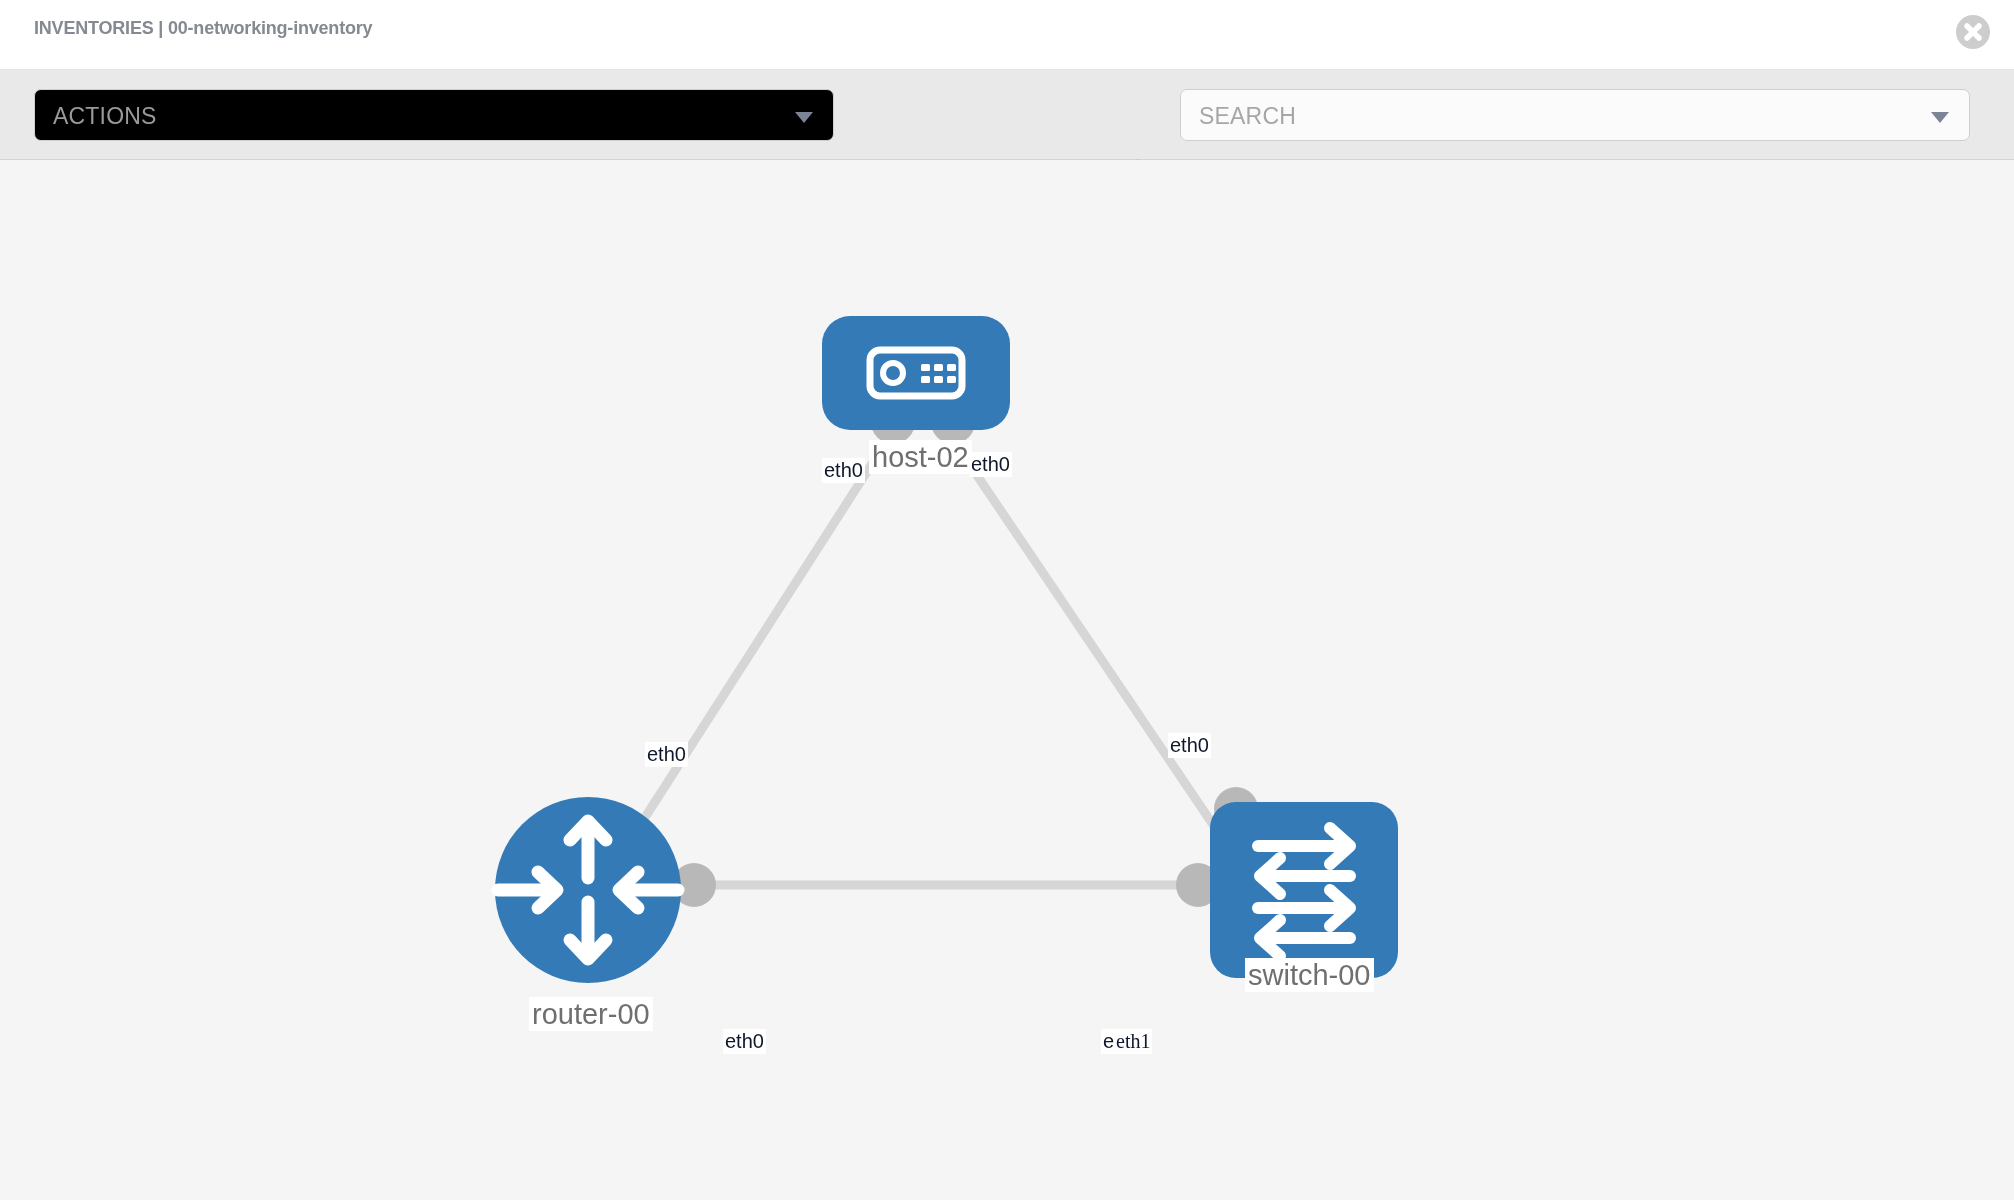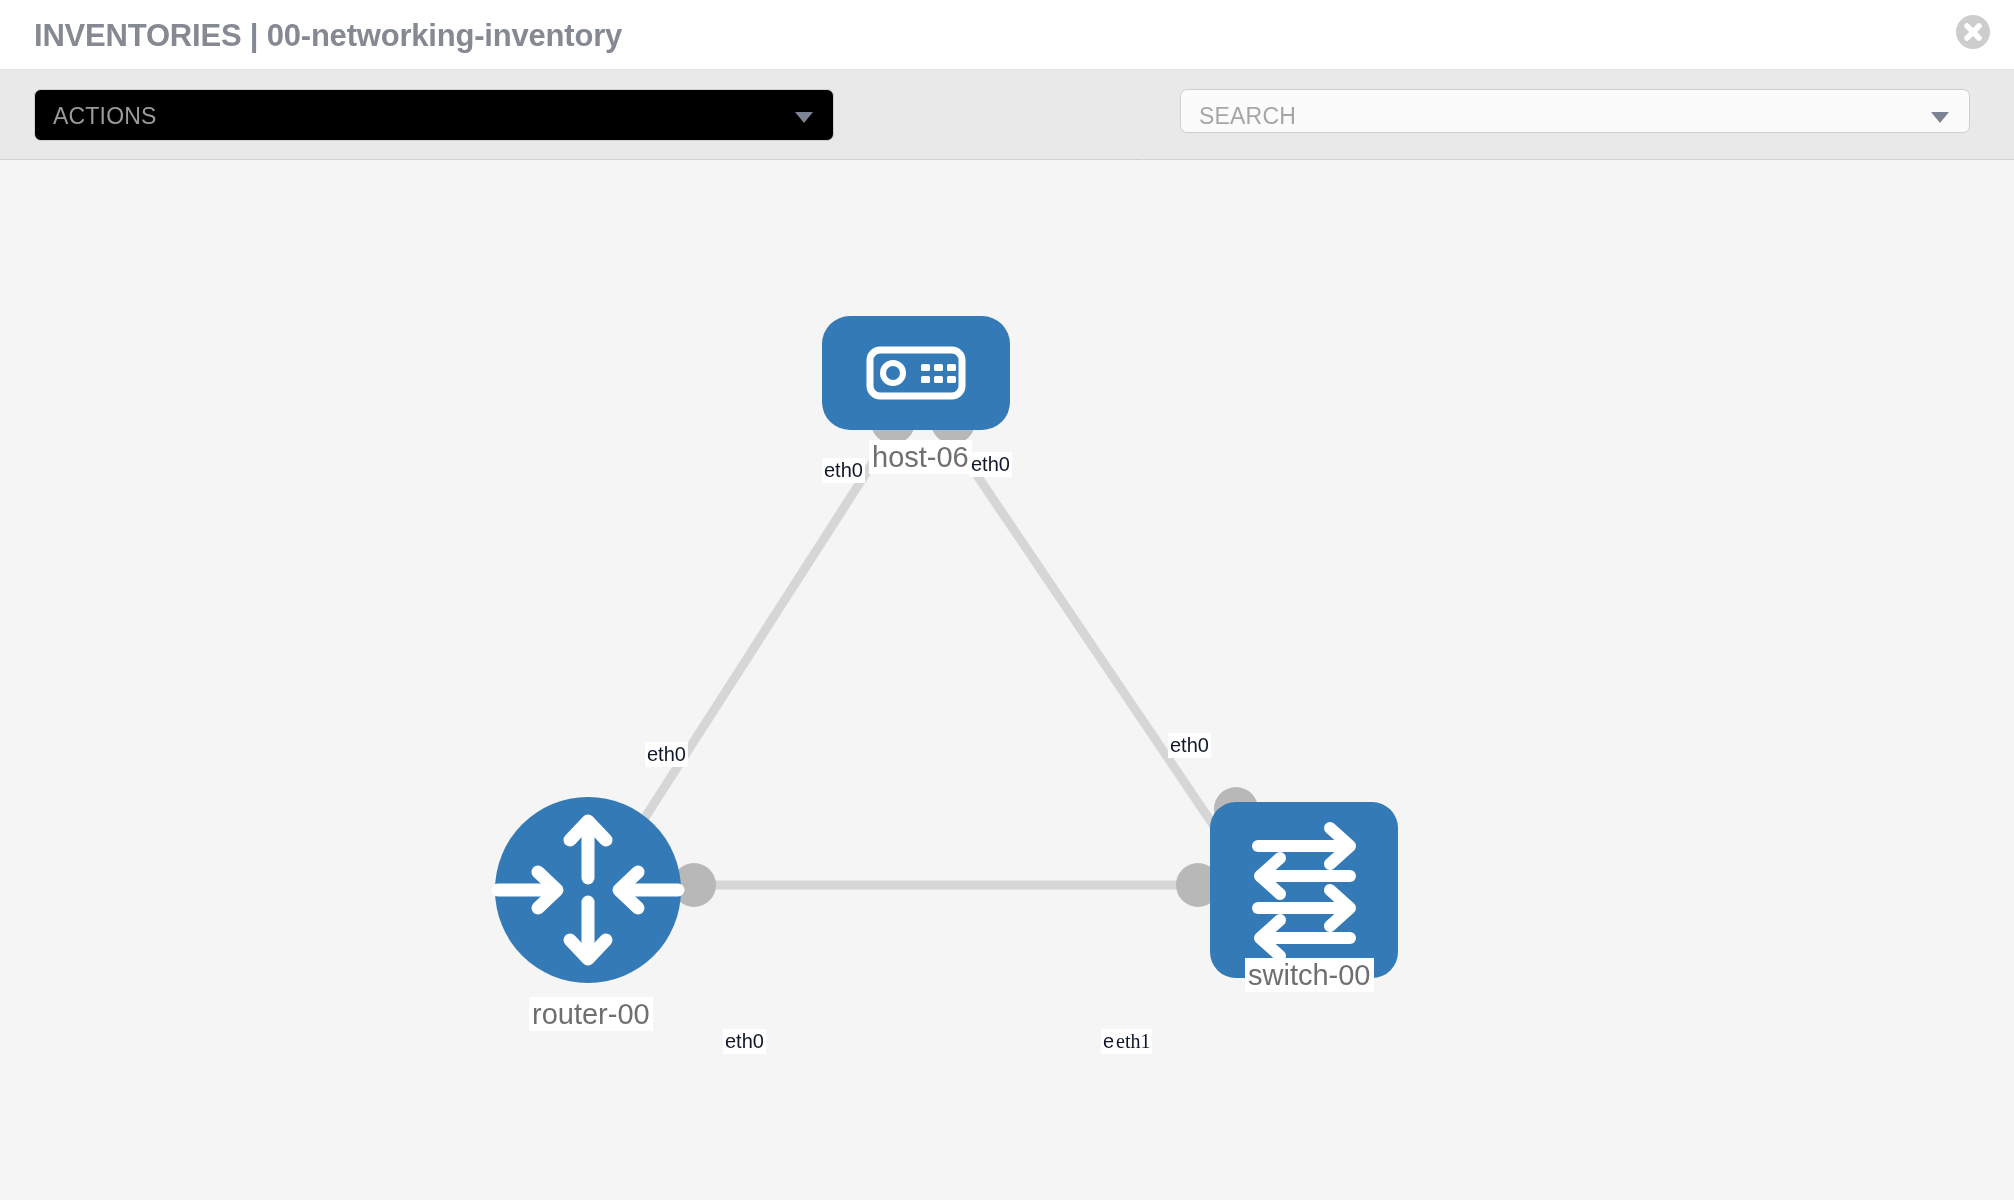--- a/index.html
+++ b/index.html
@@ -25,7 +25,7 @@
     position: absolute;
     left: 34px;
     top: 18px;
-    font-size: 31px;
+    font-size: 18px;
     font-weight: bold;
     color: #848992;
     letter-spacing: -0.2px;

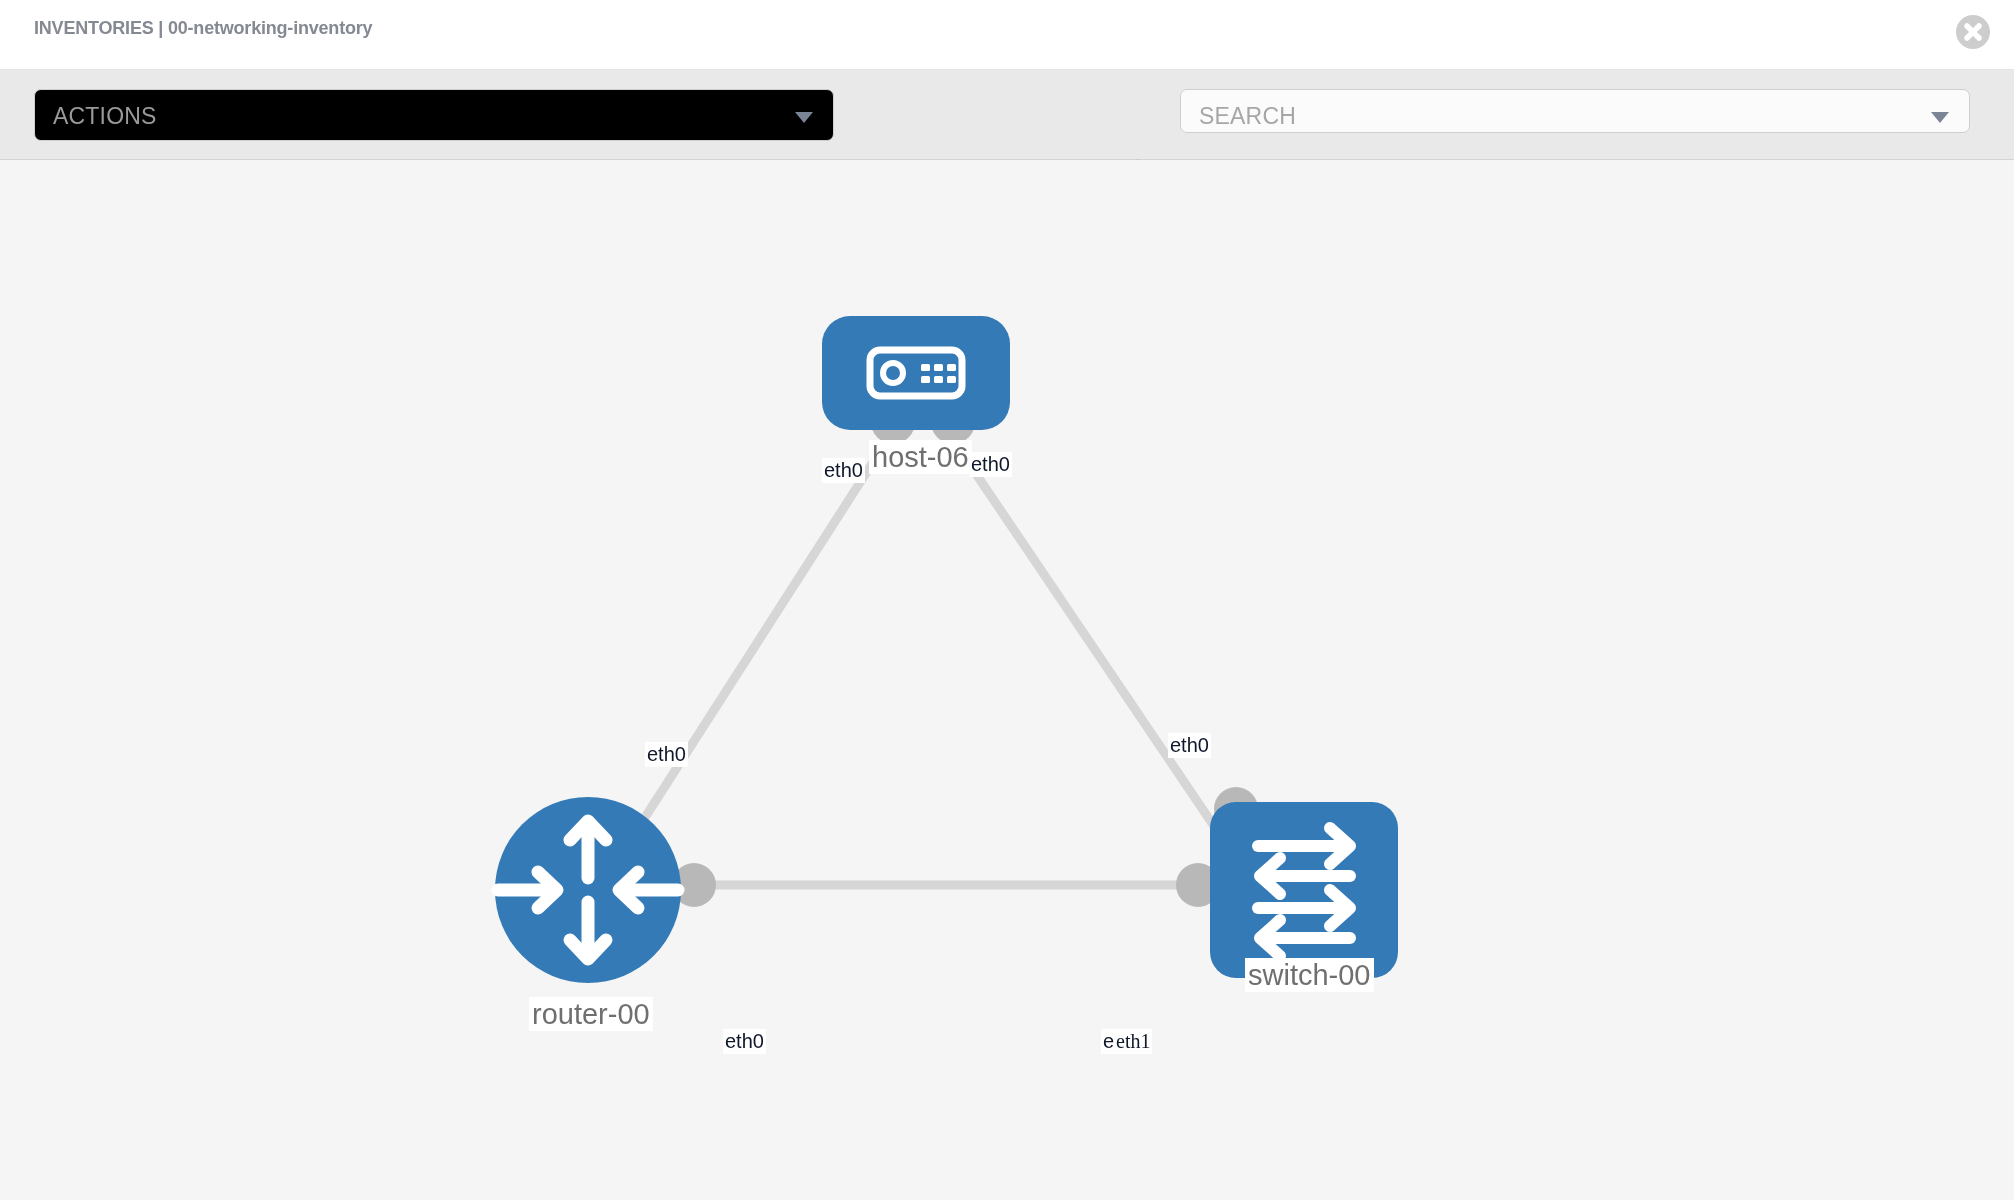--- a/index.html
+++ b/index.html
@@ -95,7 +95,7 @@
     left: 1180px;
     top: 19px;
     width: 790px;
-    height: 44px;
+    height: 52px;
     background: #fbfbfb;
     border: 1px solid #cfcfcf;
     border-radius: 7px;

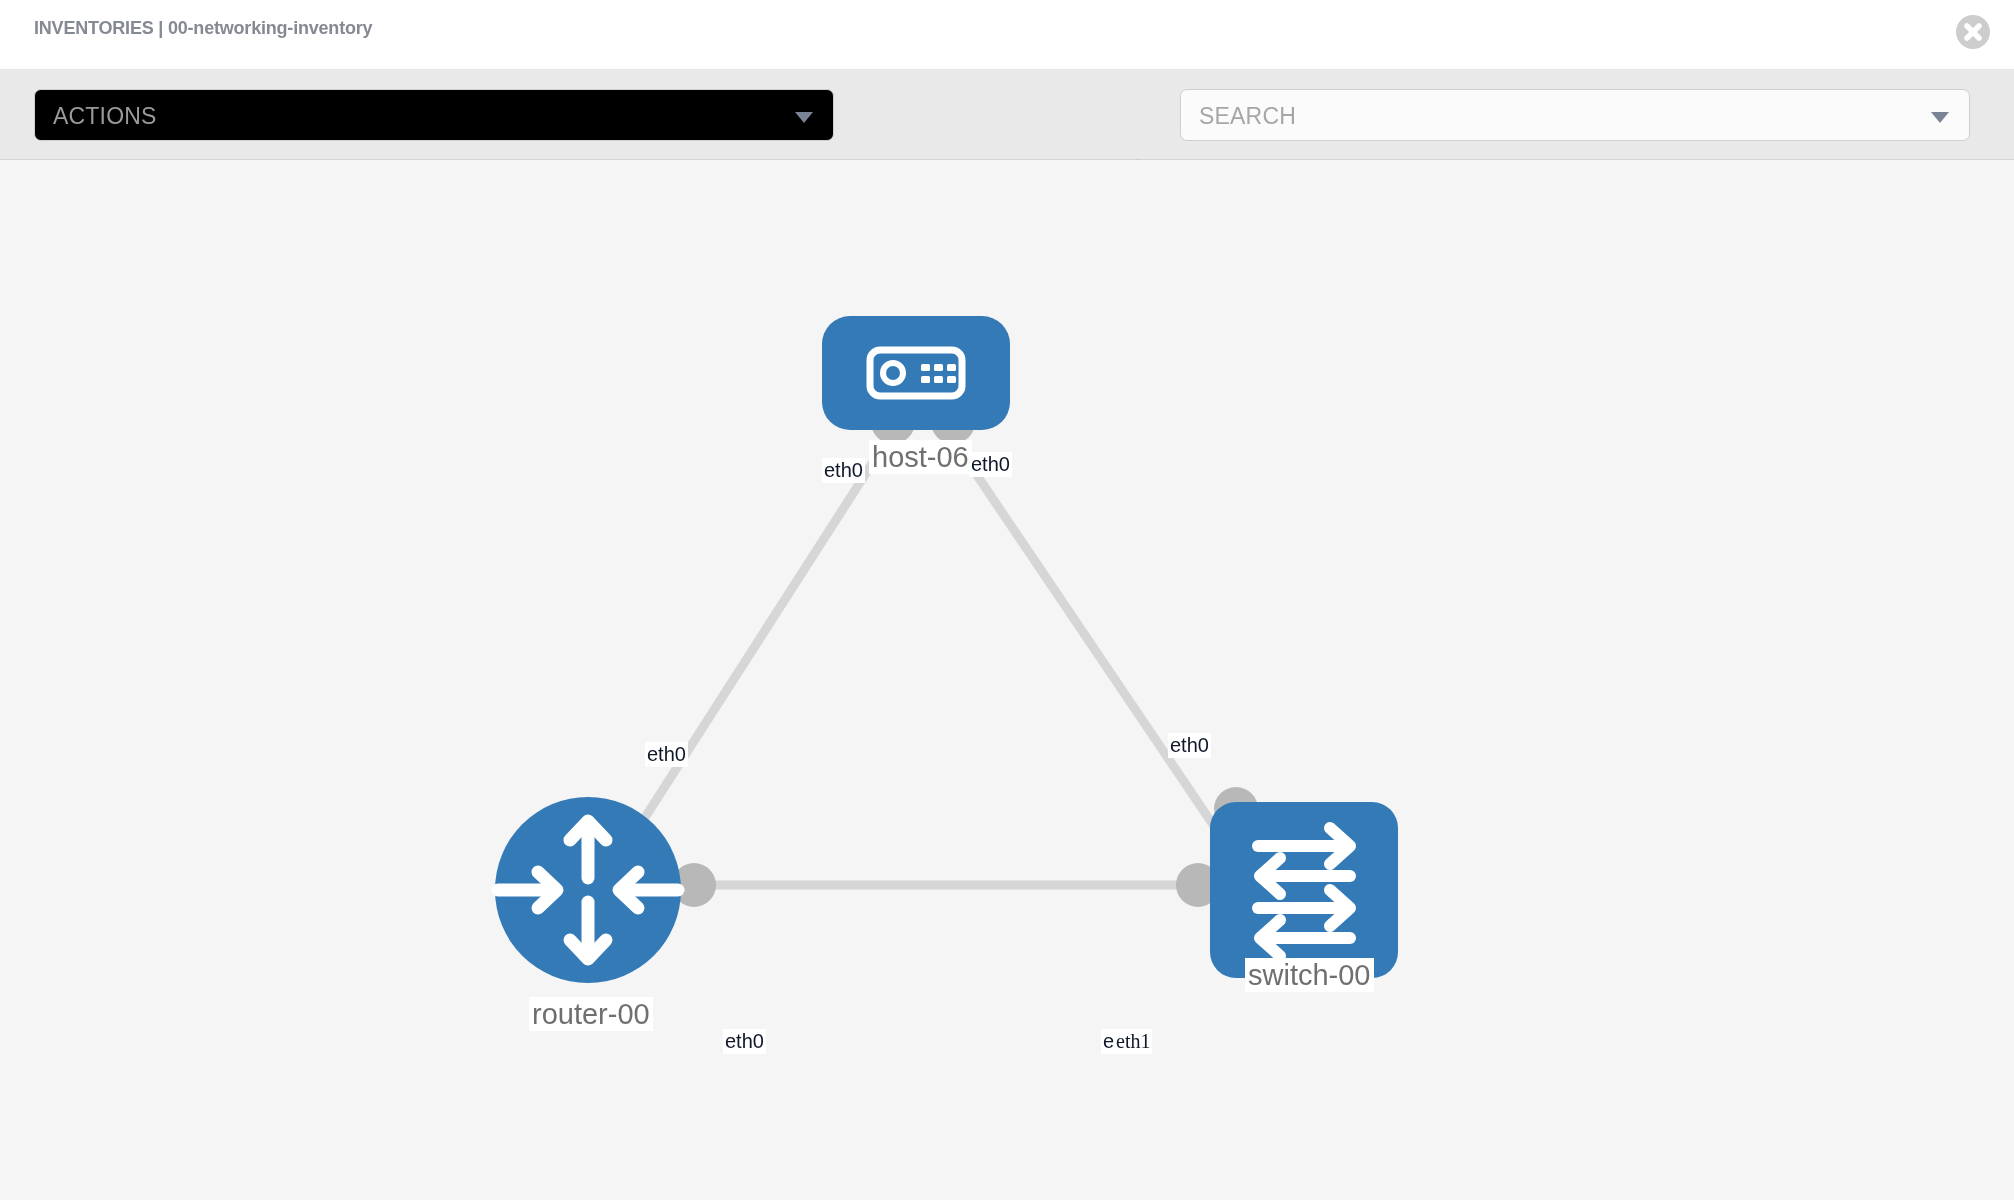--- a/index.html
+++ b/index.html
@@ -267,7 +267,7 @@
     </g>
   </svg>
 
-  <div class="node-label" style="left:869px; top:280px;">host-06</div>
+  <div class="node-label" style="left:869px; top:280px;">host-02</div>
   <div class="node-label" style="left:529px; top:837px;">router-00</div>
   <div class="node-label" style="left:1245px; top:798px;text-align:center;">switch-00</div>
 

